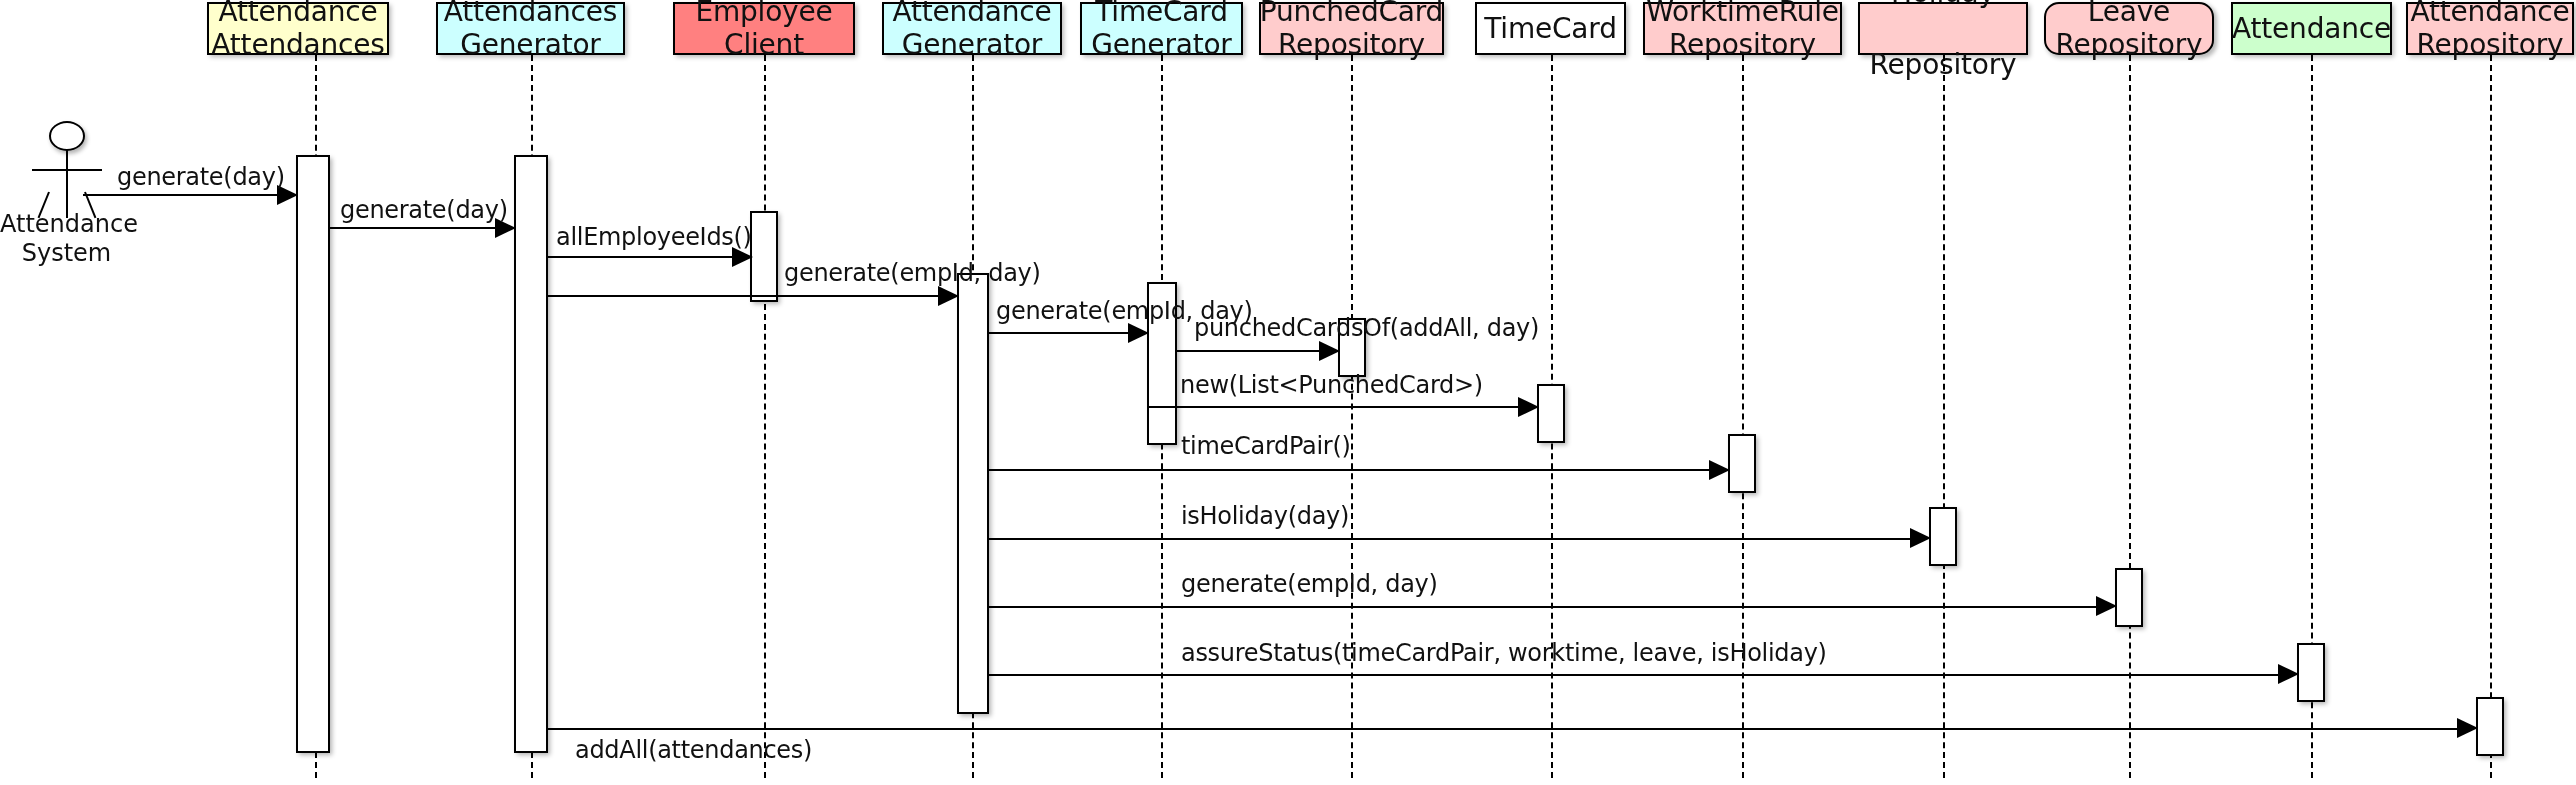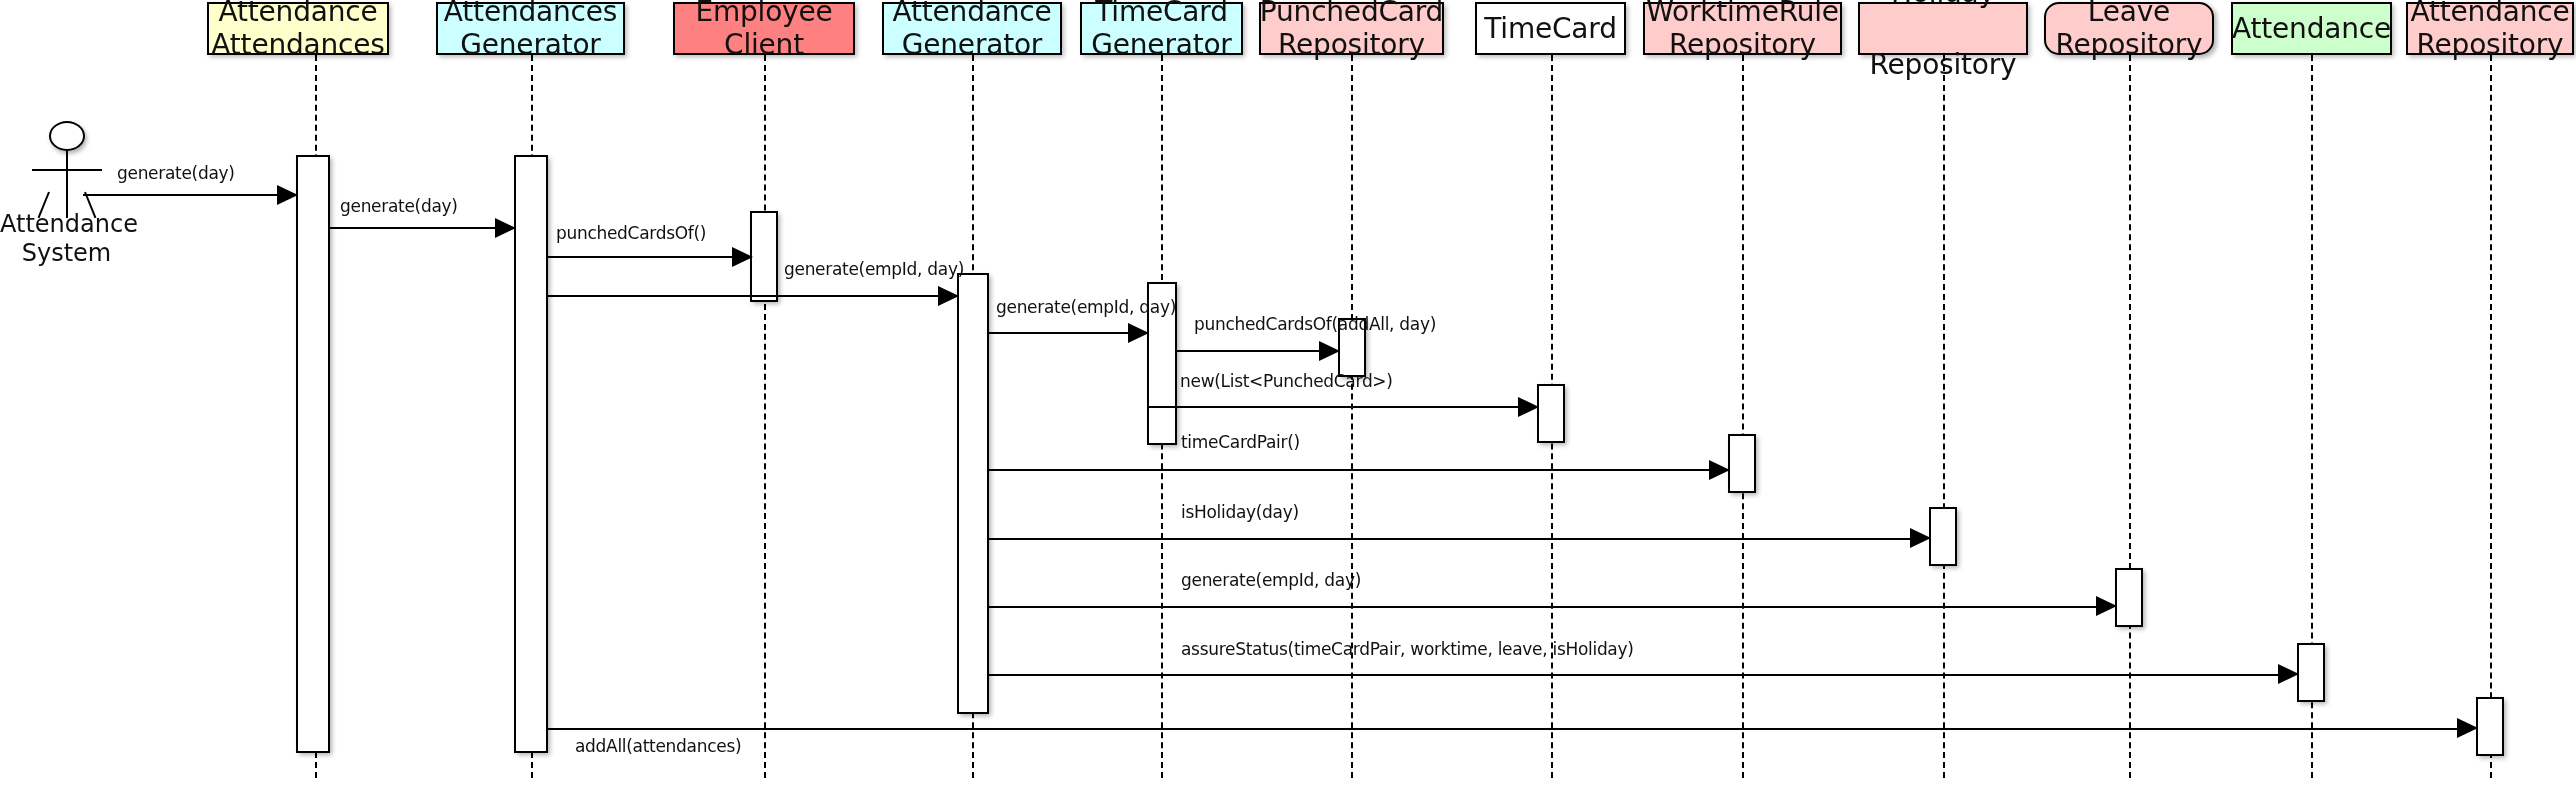--- a/index.html
+++ b/index.html
@@ -65,7 +65,7 @@
   }
   .msg-label {
     position: absolute;
-    font-size: 17px;
+    font-size: 24px;
     color: #111111;
     white-space: nowrap;
     letter-spacing: -0.3px;

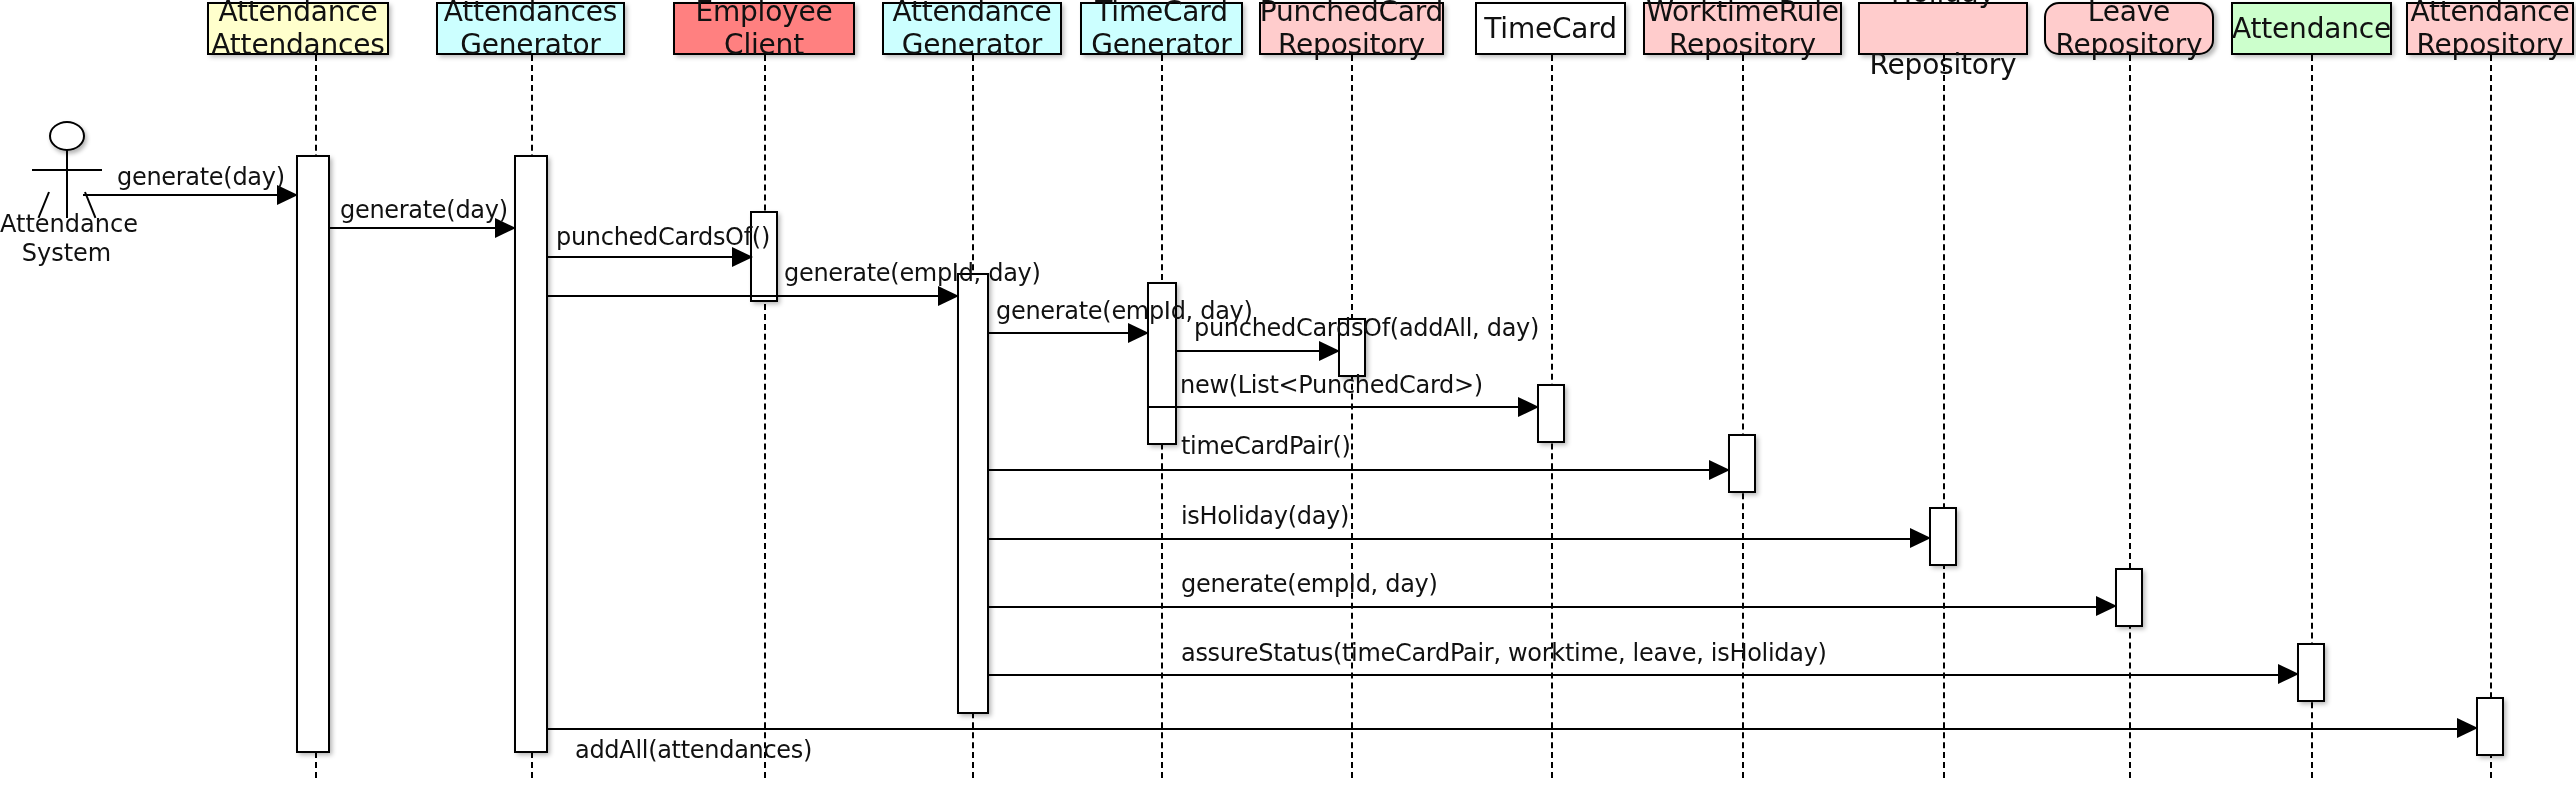--- a/index.html
+++ b/index.html
@@ -201,7 +201,7 @@
       <div class="msg-label" style="left: 340px; top: 196px;">generate(day)</div>
       <div class="msg-line" style="left: 548px; top: 256px; width: 185px;"></div>
       <div class="msg-head" style="left: 732px; top: 247px;"></div>
-      <div class="msg-label" style="left: 556px; top: 223px;">punchedCardsOf()</div>
+      <div class="msg-label" style="left: 556px; top: 223px;">allEmployeeIds()</div>
       <div class="msg-line" style="left: 548px; top: 295px; width: 392px;"></div>
       <div class="msg-head" style="left: 938px; top: 286px;"></div>
       <div class="msg-label" style="left: 784px; top: 259px;">generate(empId, day)</div>

